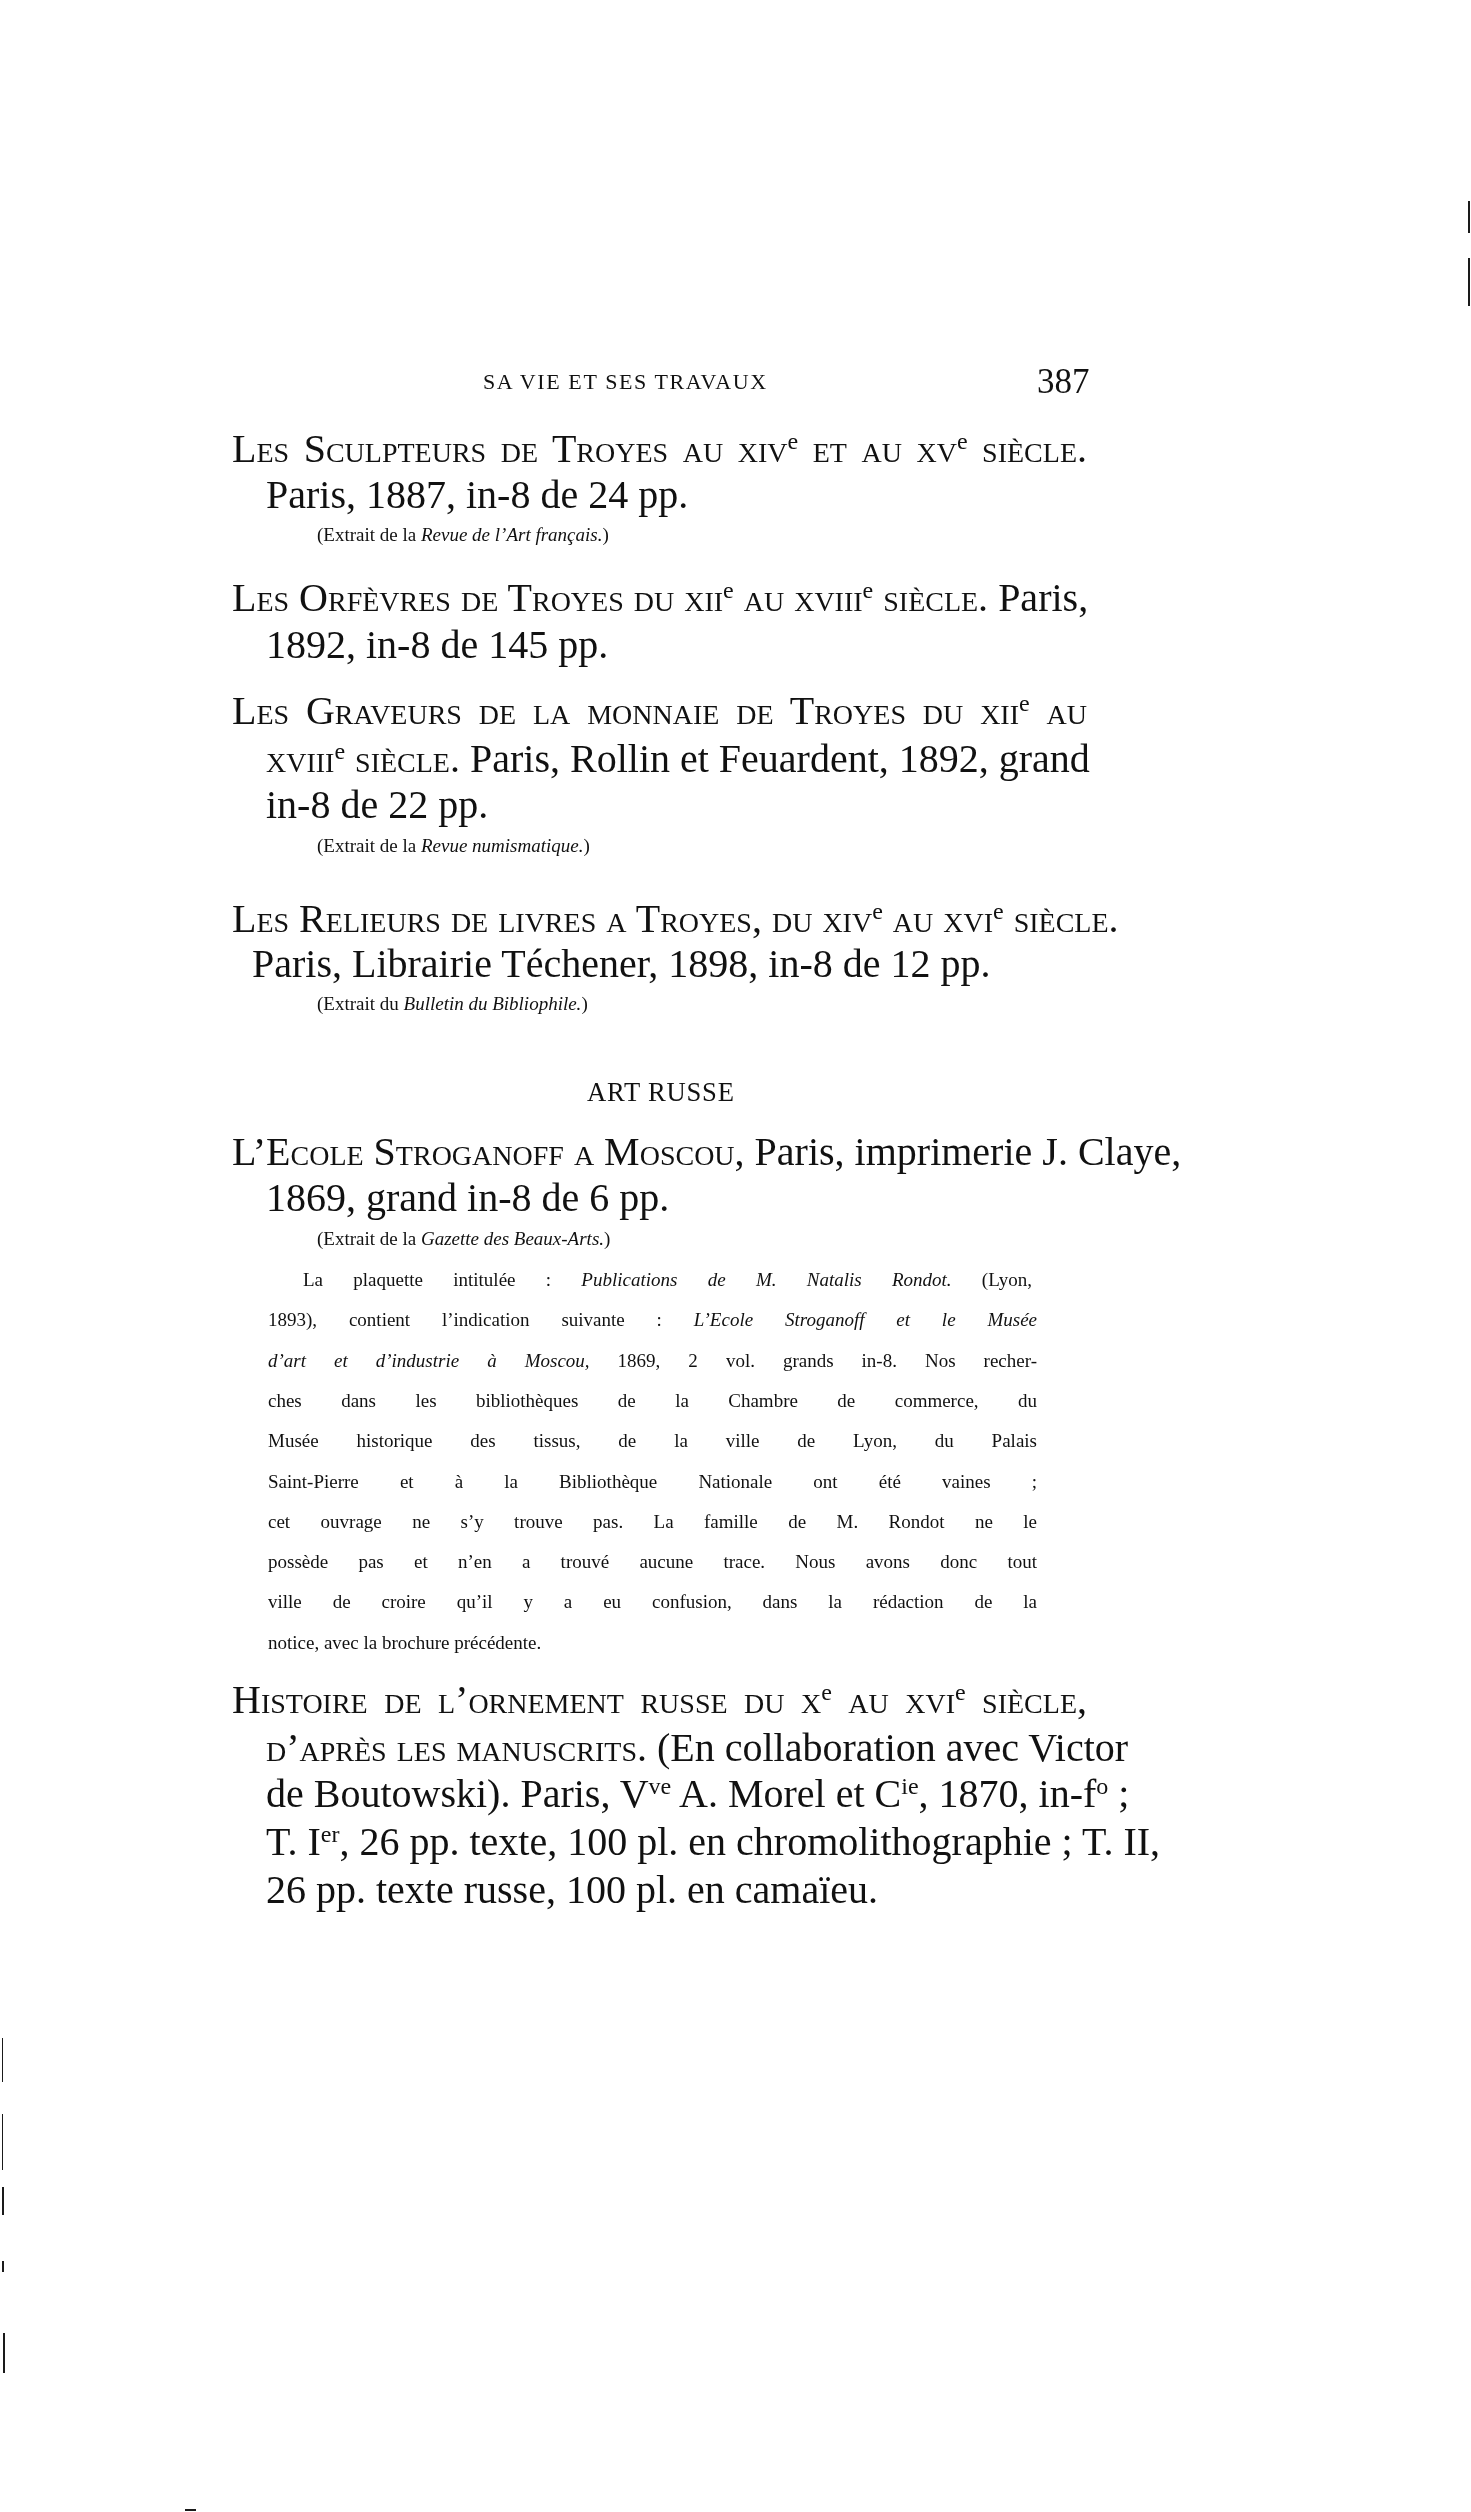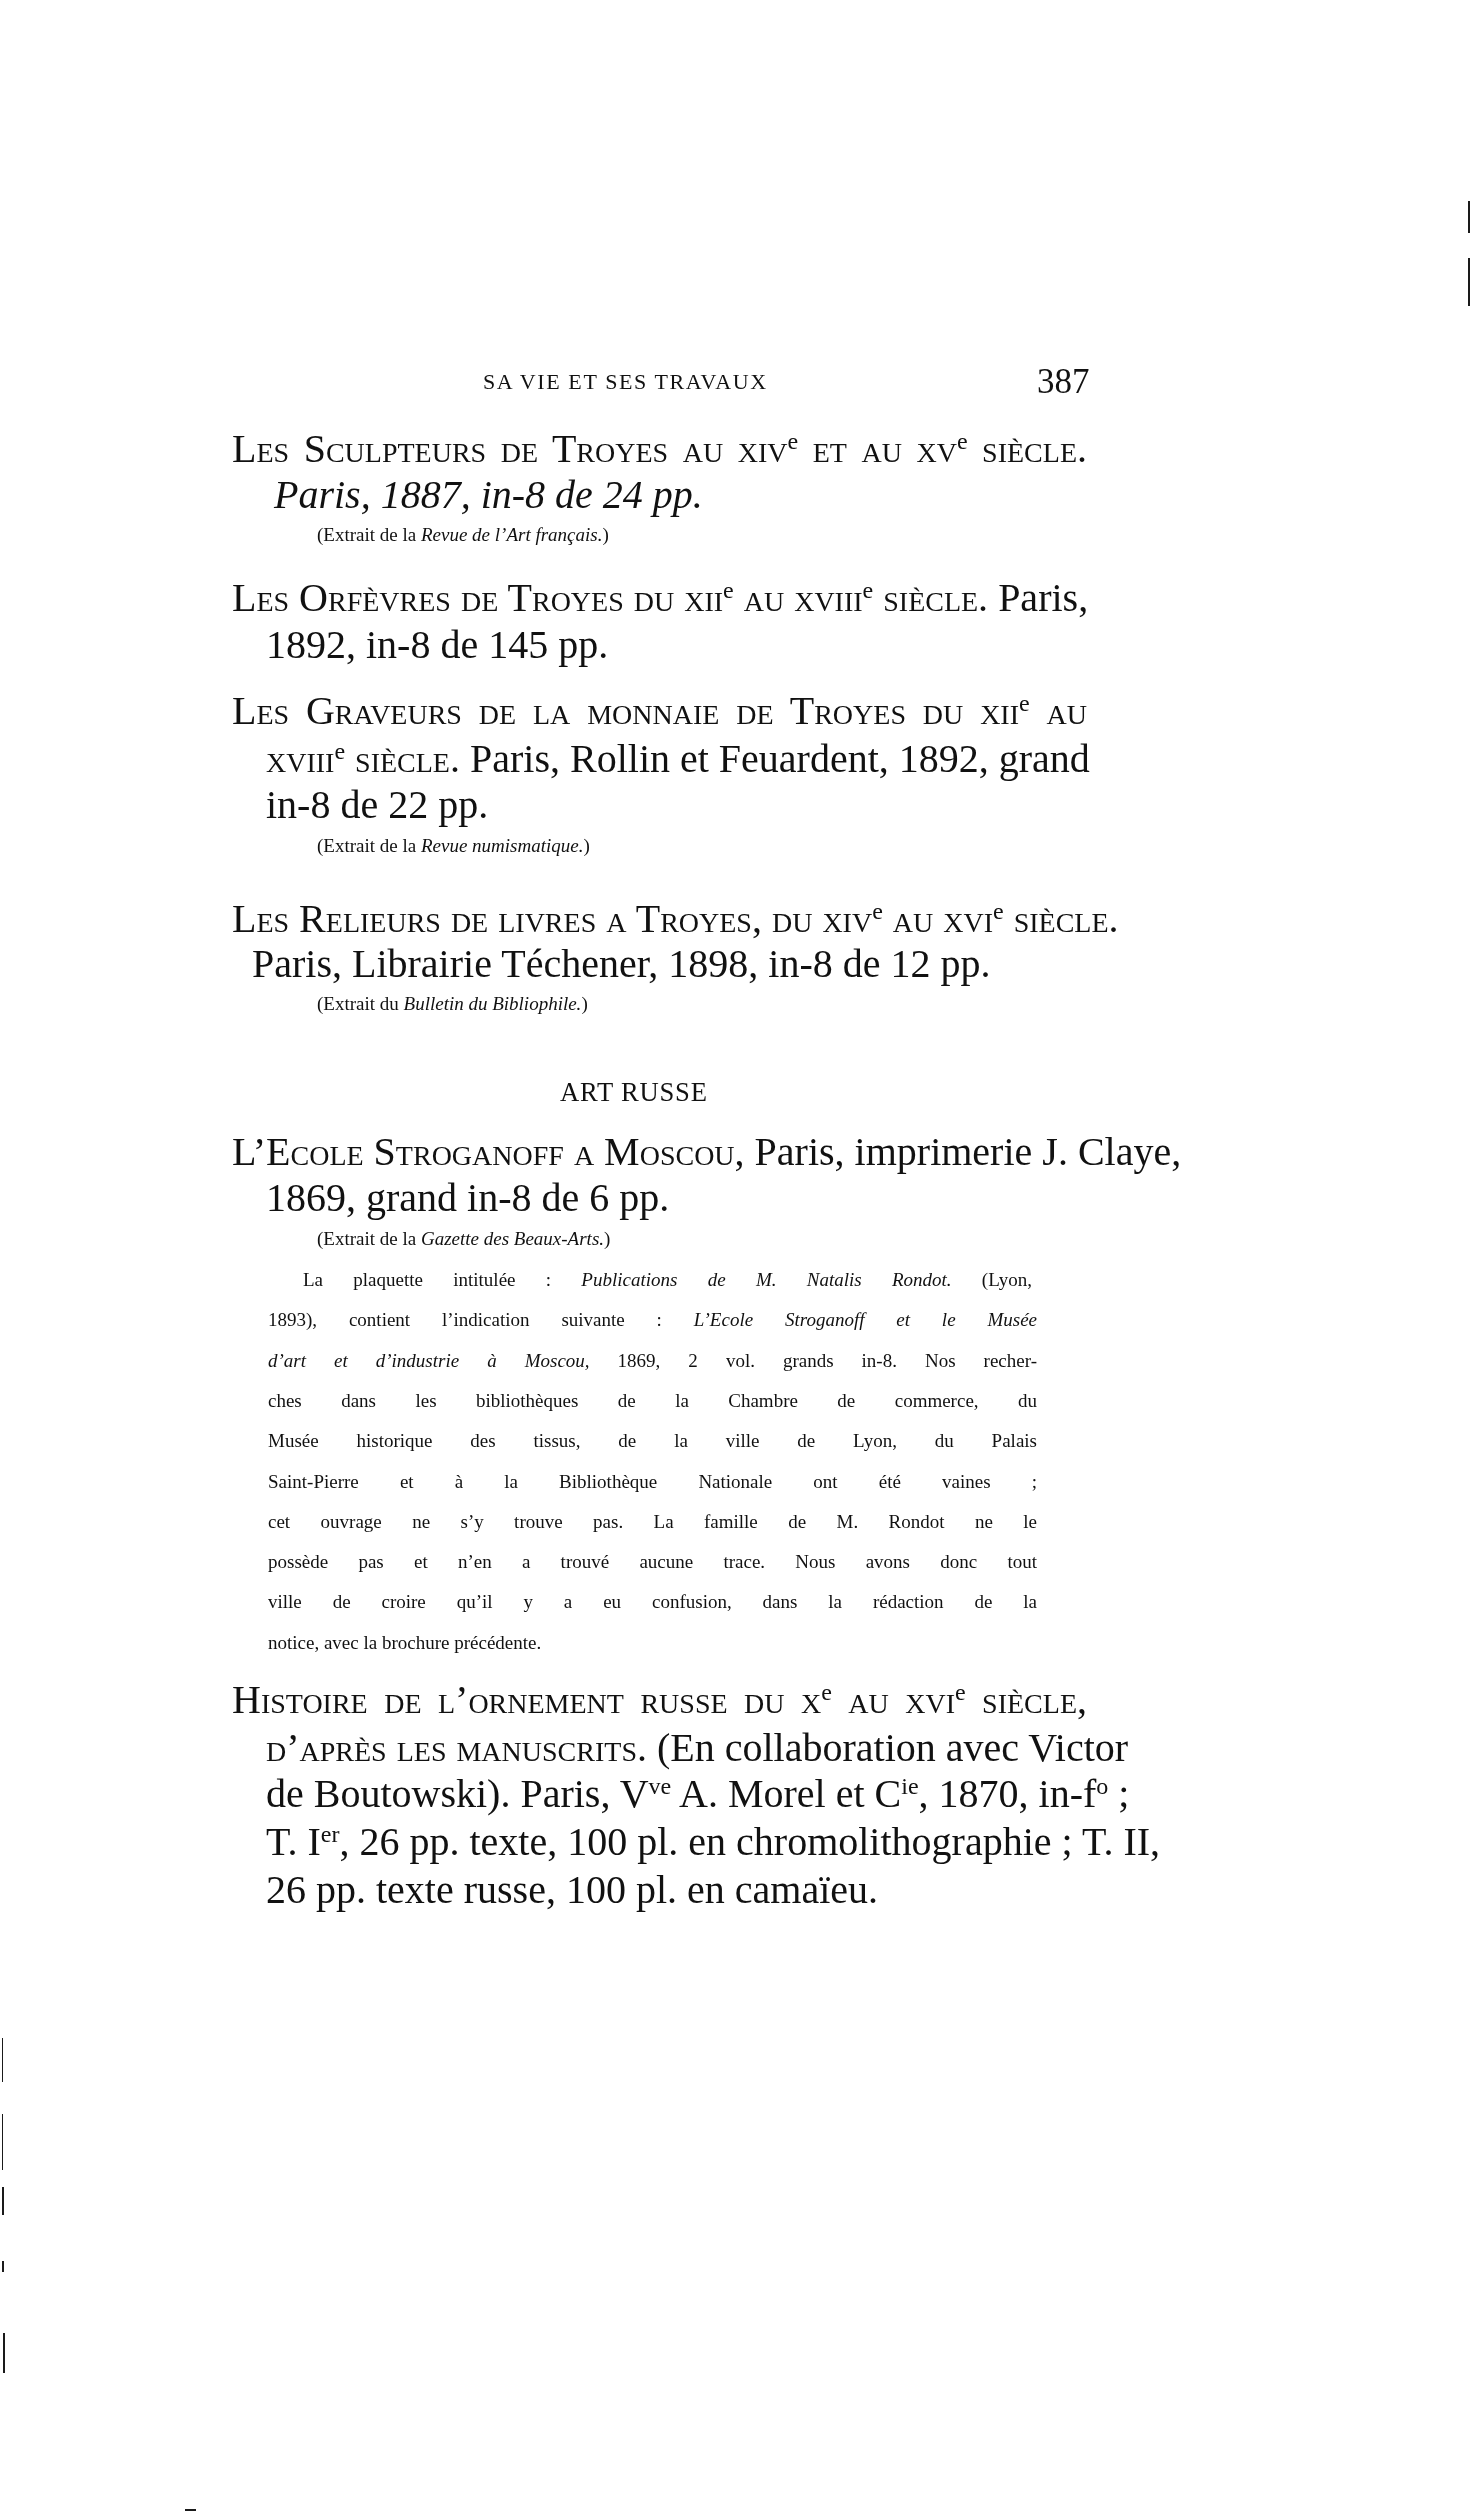--- a/index.html
+++ b/index.html
@@ -37,7 +37,7 @@
 
 <div id="doc">
     <div class="line main just" style="left: 232px; top: 429px;"><span class="sc">Les Sculpteurs de Troyes au xiv</span><span class="sup">e</span><span class="sc"> et au xv</span><span class="sup">e</span><span class="sc"> siècle.</span></div>
-    <div class="line main cont" style="left: 274px; top: 475px; font-style: italic;"><span>Paris, 1887, in-8 de 24 pp.</span></div>
+    <div class="line main cont" style="left: 266px; top: 475px;"><span>Paris, 1887, in-8 de 24 pp.</span></div>
     <div class="line small" style="left: 317px; top: 525px;"><span>(Extrait de la </span><i>Revue de l’Art français.</i><span>)</span></div>
     <div class="line main just" style="left: 232px; top: 578px;"><span class="sc">Les Orfèvres de Troyes du xii</span><span class="sup">e</span><span class="sc"> au xviii</span><span class="sup">e</span><span class="sc"> siècle.</span><span> Paris,</span></div>
     <div class="line main cont" style="left: 266px; top: 625px;"><span>1892, in-8 de 145 pp.</span></div>

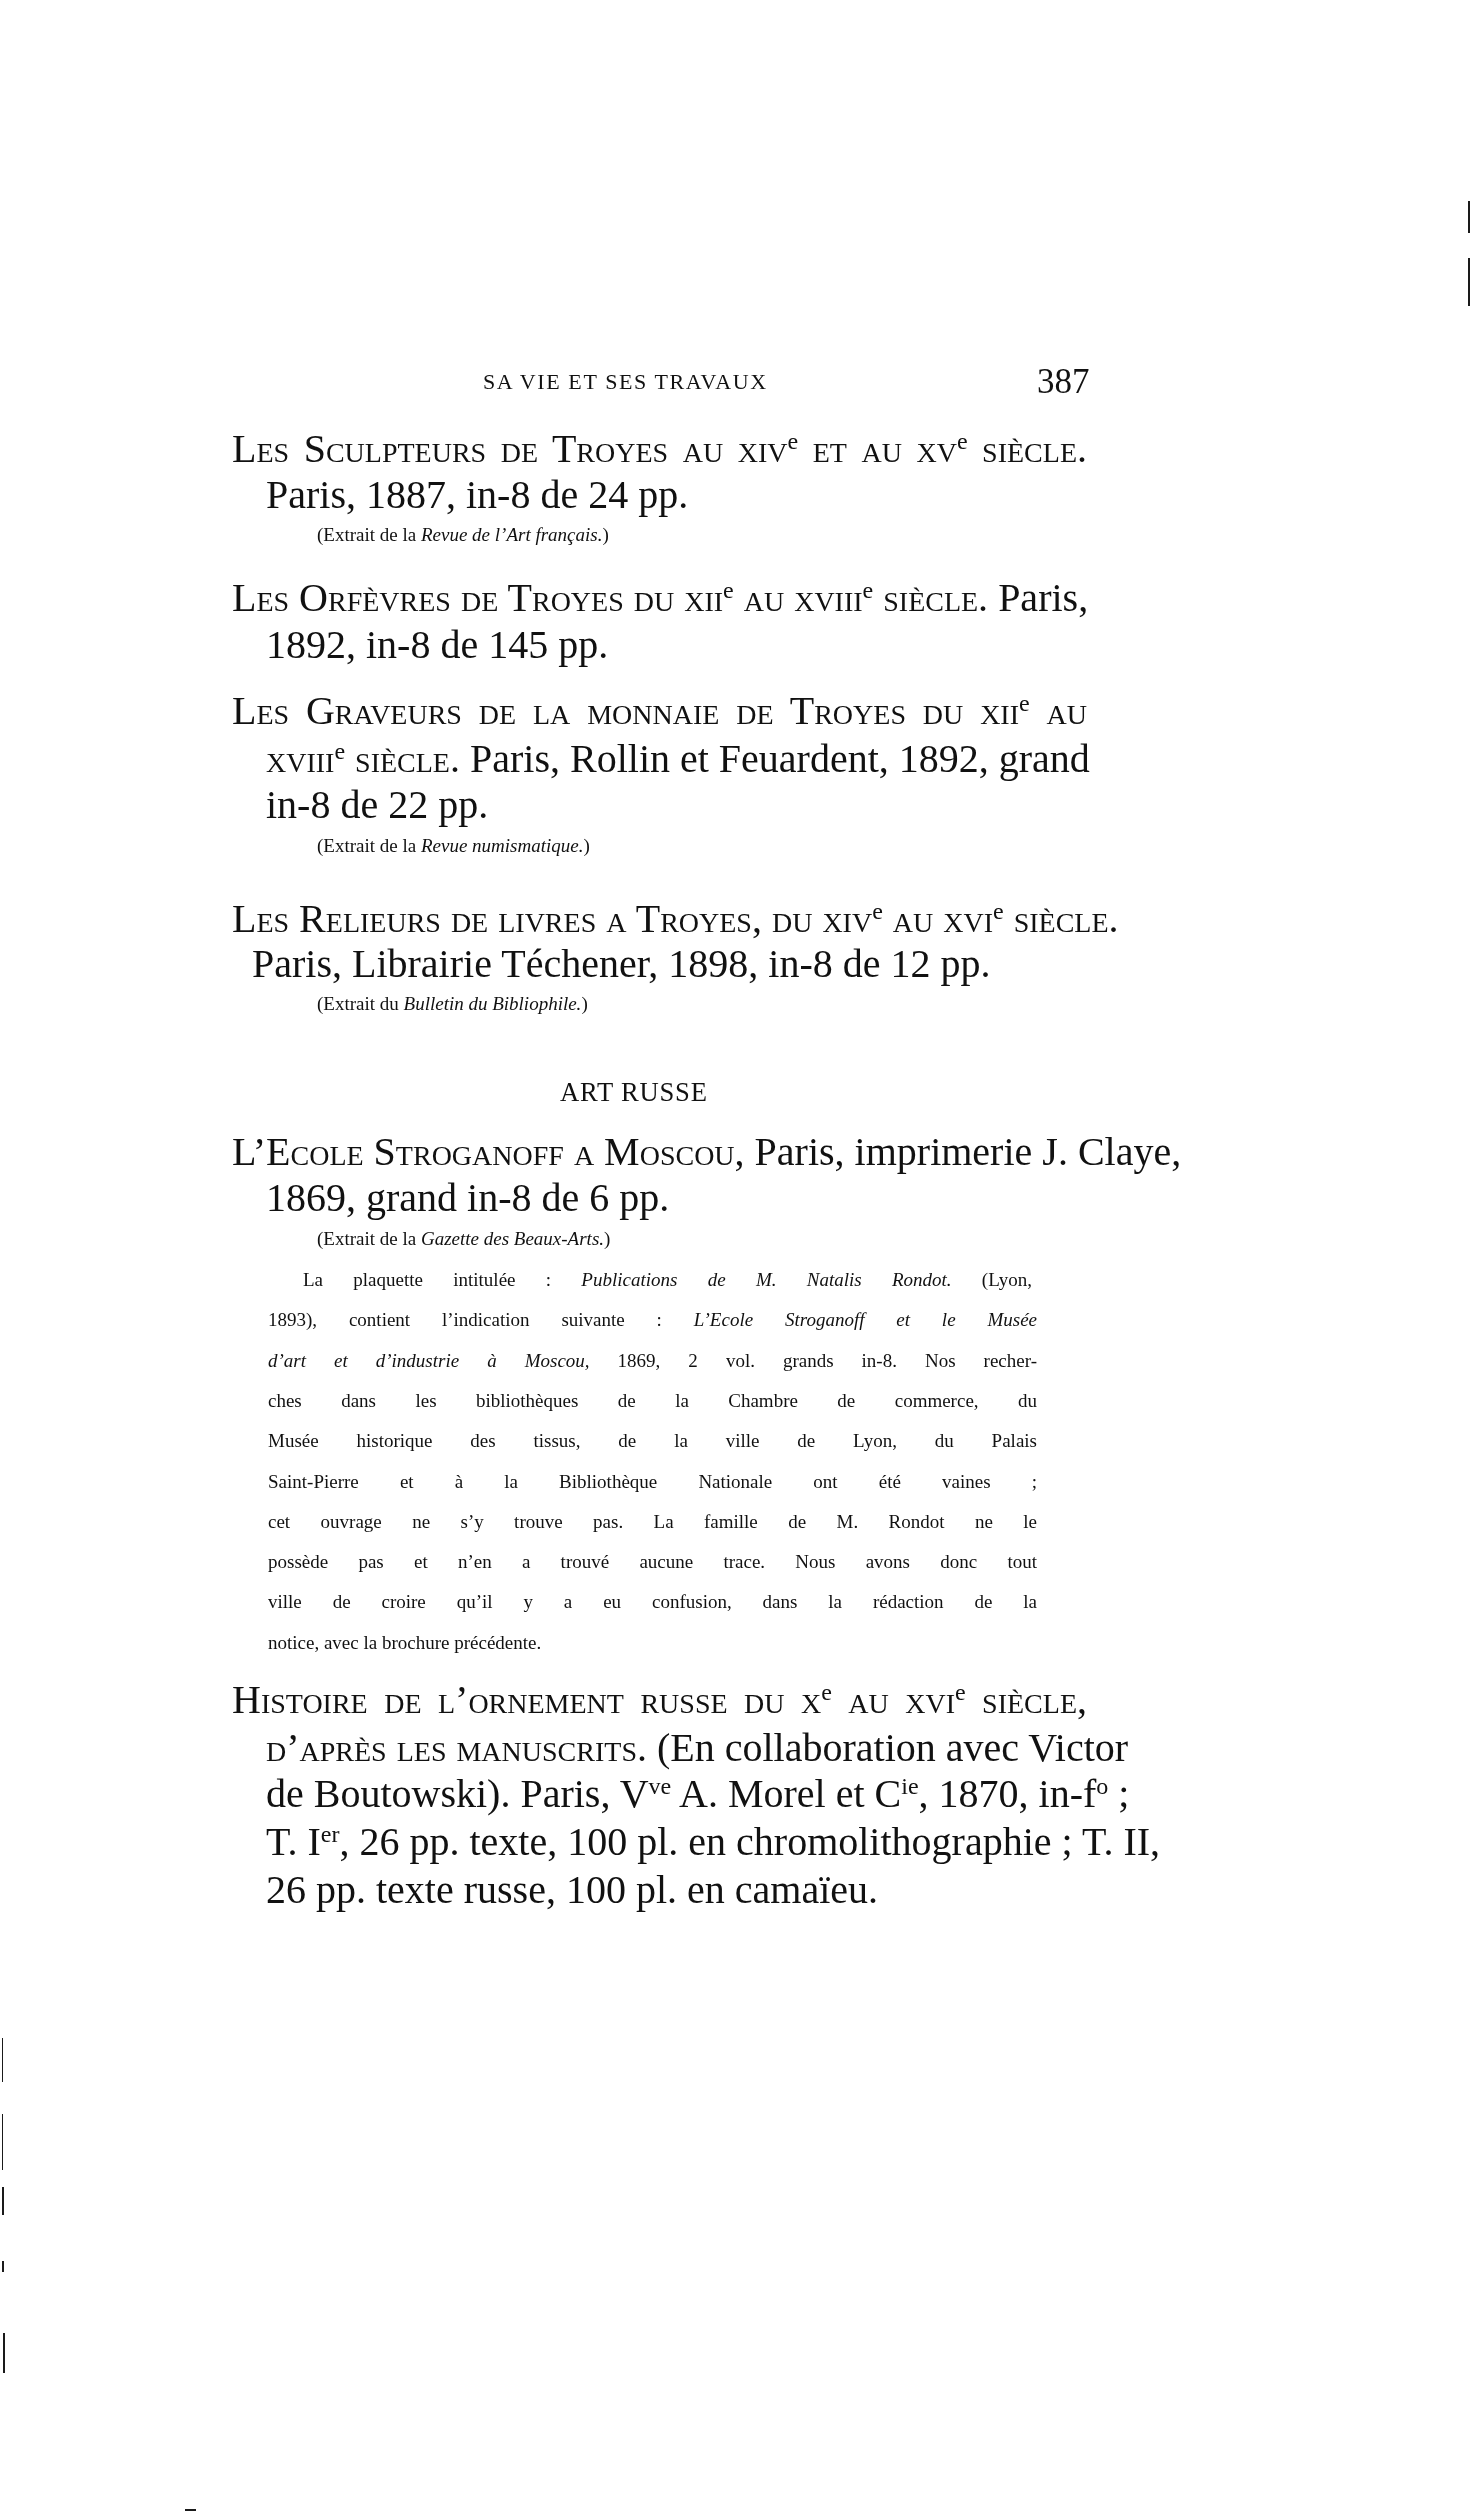--- a/index.html
+++ b/index.html
@@ -48,7 +48,7 @@
     <div class="line main just" style="left: 232px; top: 899px;"><span class="sc">Les Relieurs de livres a Troyes, du xiv</span><span class="sup">e</span><span class="sc"> au xvi</span><span class="sup">e</span><span class="sc"> siècle.</span></div>
     <div class="line main cont" style="left: 252px; top: 944px;"><span>Paris, Librairie Téchener, 1898, in-8 de 12 pp.</span></div>
     <div class="line small" style="left: 317px; top: 994px;"><span>(Extrait du </span><i>Bulletin du Bibliophile.</i><span>)</span></div>
-    <div class="line section" style="left: 560px; top: 1079px;">ART RUSSE</div>
+    <div class="line section" style="left: 587px; top: 1079px;">ART RUSSE</div>
     <div class="line main just" style="left: 232px; top: 1132px;"><span class="sc">L’Ecole Stroganoff a Moscou,</span><span> Paris, imprimerie J. Claye,</span></div>
     <div class="line main cont" style="left: 266px; top: 1178px;"><span>1869, grand in-8 de 6 pp.</span></div>
     <div class="line small" style="left: 317px; top: 1229px;"><span>(Extrait de la </span><i>Gazette des Beaux-Arts.</i><span>)</span></div>

